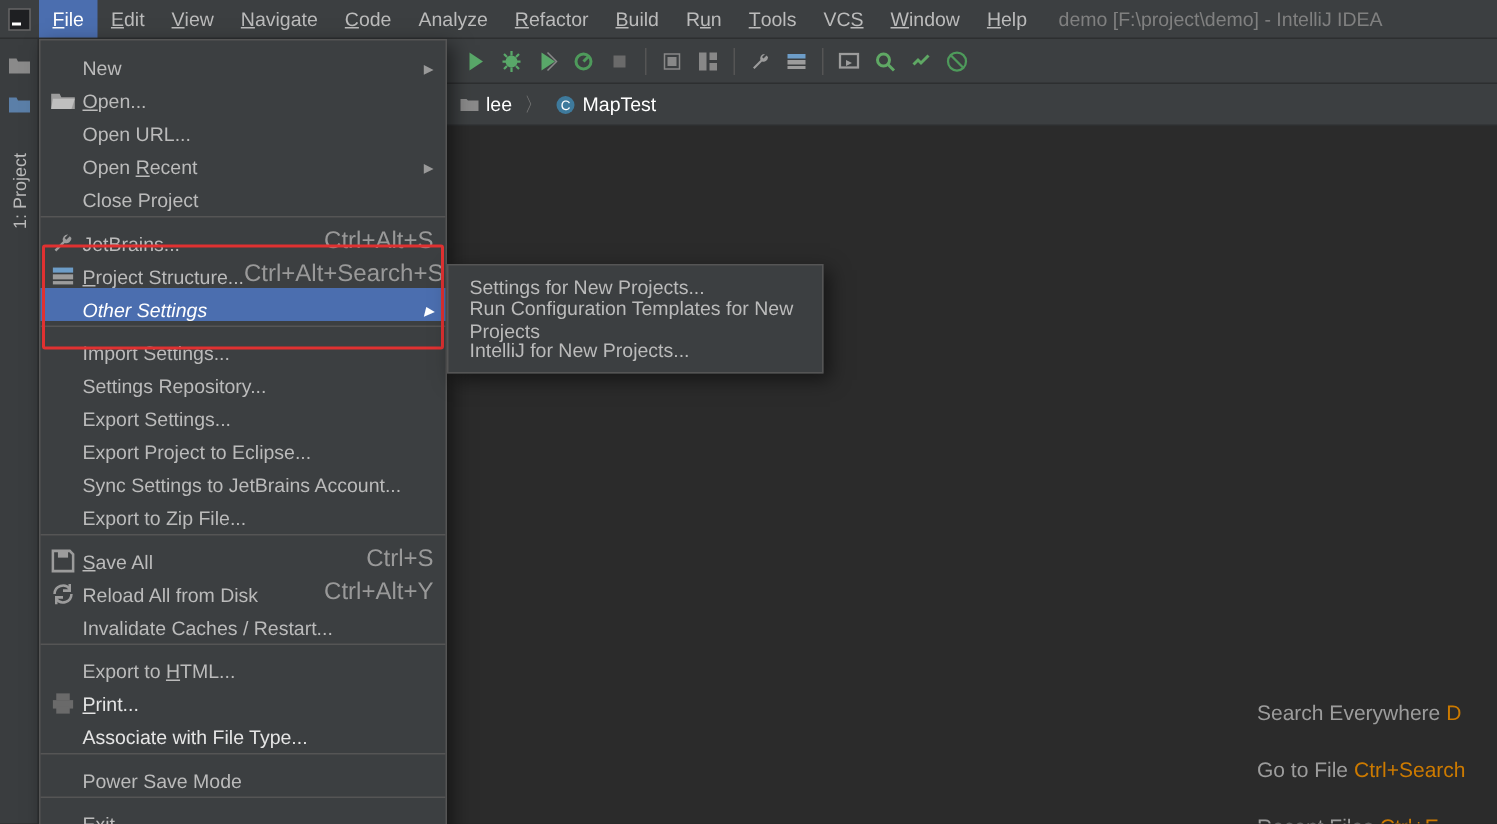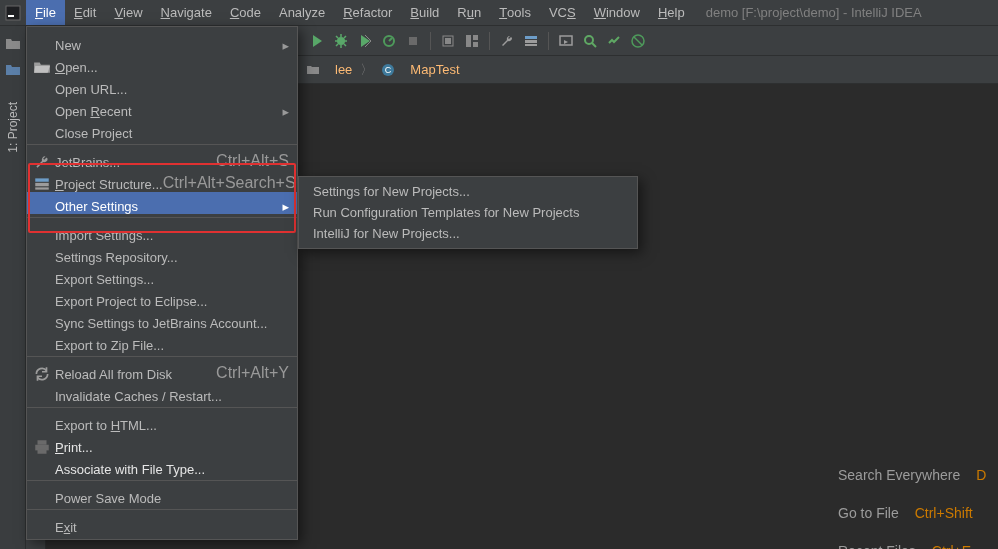--- a/index.html
+++ b/index.html
@@ -65,9 +65,9 @@
     position: relative;
   }
   .navrow .crumb {
-    display: flex; align-items: center; gap: 15px;
+    display: flex; align-items: center; gap: 4px;
     padding: 0 6px;
-    color: #fdba74;
+    color: #ffffff;
   }
   .navrow .crumb .icon { width: 14px; height: 14px; display: flex; align-items:center; justify-content:center; }
   .chevr { color: #777; padding: 0 2px; }

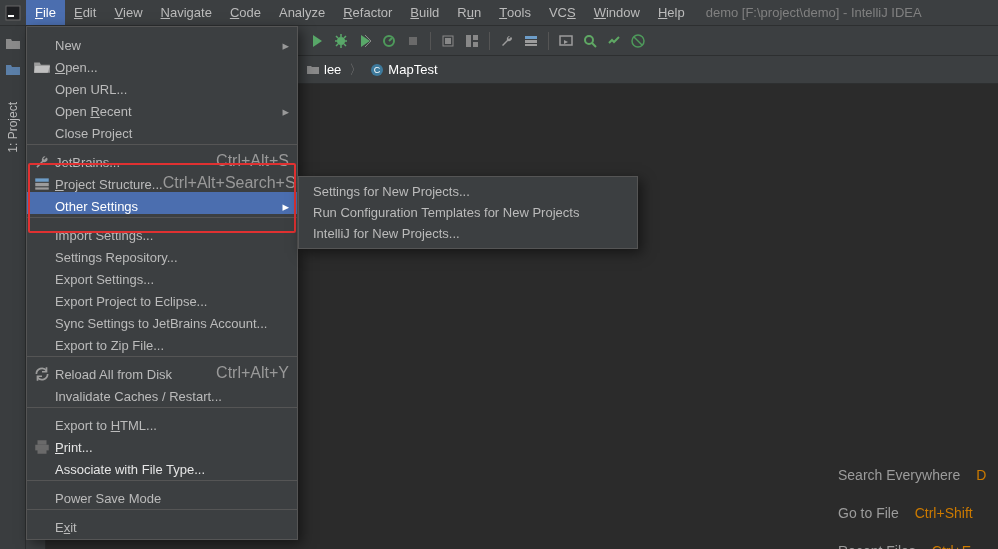--- a/index.html
+++ b/index.html
@@ -157,7 +157,7 @@
   .submenu {
     position: absolute;
     left: 298px; top: 176px;
-    width: 340px;
+    width: 251px;
     background: #3c3f41;
     border: 1px solid #555;
     box-shadow: 4px 4px 12px rgba(0,0,0,0.5);

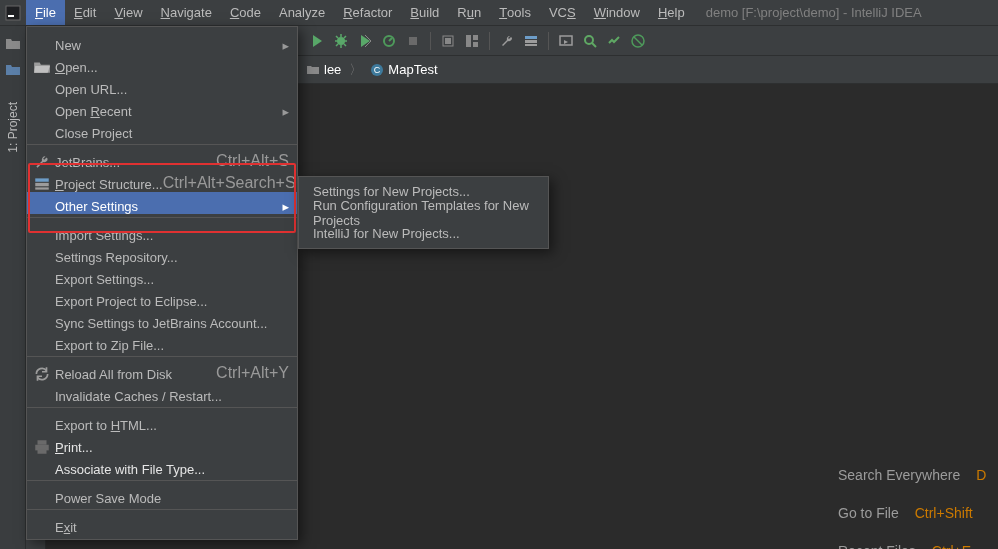--- a/index.html
+++ b/index.html
@@ -136,7 +136,7 @@
     position: relative;
   }
   .dd-row.disabled { color: #e5e5e5; }
-  .dd-row.hover { background: #4b6eaf; color: #ffffff; }
+  .dd-row.hover { background: #4b6eaf; color: #ffffff; font-style: italic; }
   .dd-icon { width: 18px; height: 16px; display: flex; align-items: center; justify-content: center; flex-shrink: 0; }
   .dd-label { flex: 1; padding-left: 4px; white-space: nowrap; }
   .dd-shortcut { color: #999; font-size: 16px; }

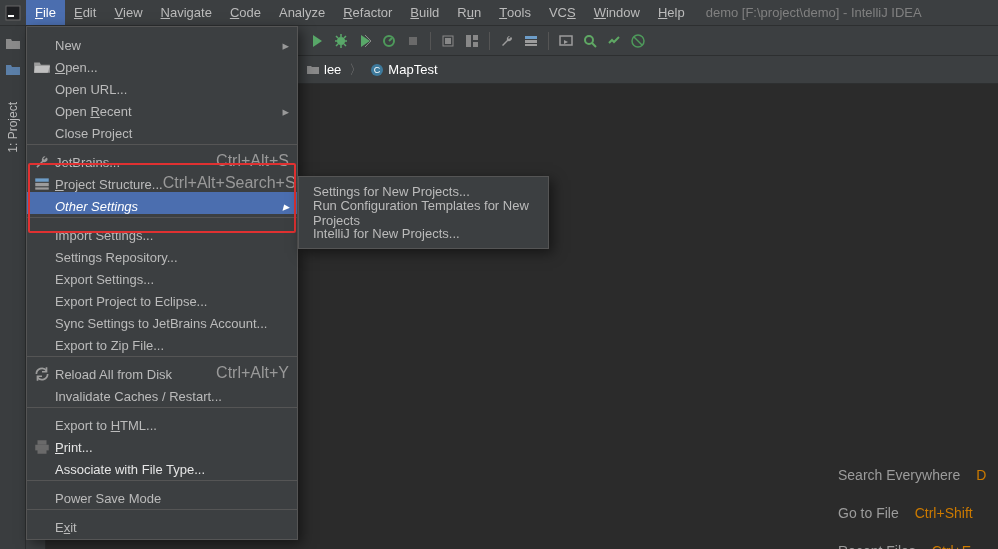--- a/index.html
+++ b/index.html
@@ -442,6 +442,16 @@
     <div class="dd-row">
       <span class="dd-icon">
         <svg viewBox="0 0 16 16">
+          <path d="M2 2h10l2 2v10H2z" fill="none" stroke="#9c9c9c" stroke-width="1.5"></path>
+          <rect x="5" y="2" width="6" height="4" fill="#9c9c9c"></rect>
+        </svg>
+      </span>
+      <span class="dd-label"><span class="ul">S</span>ave All</span>
+      <span class="dd-shortcut">Ctrl+S</span>
+    </div>
+    <div class="dd-row">
+      <span class="dd-icon">
+        <svg viewBox="0 0 16 16">
           <path d="M3 8a5 5 0 019-3M13 8a5 5 0 01-9 3" fill="none" stroke="#9c9c9c" stroke-width="1.5"></path>
           <path d="M12 2v4h-4M4 14v-4h4" fill="none" stroke="#9c9c9c" stroke-width="1.5"></path>
         </svg>

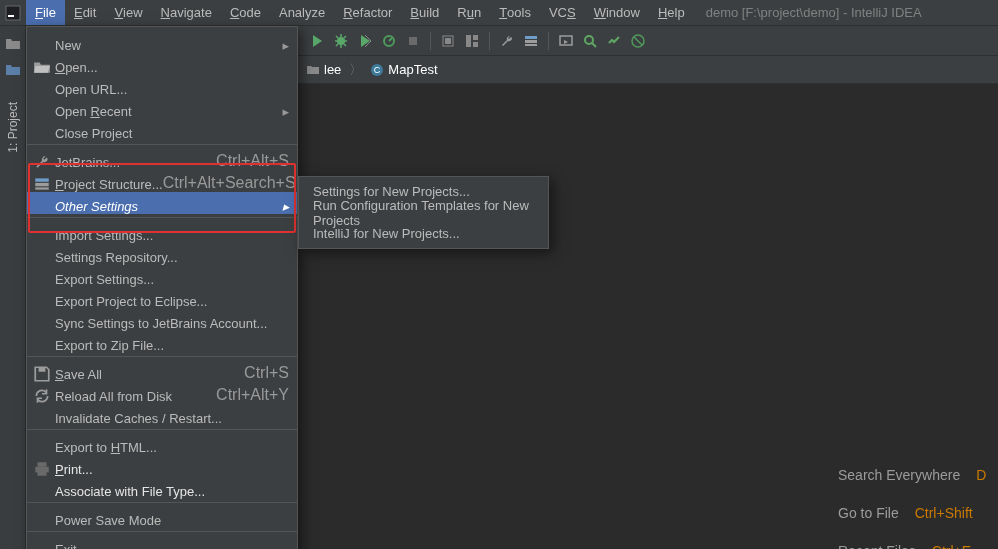--- a/index.html
+++ b/index.html
@@ -113,7 +113,7 @@
     line-height: 38px;
     white-space: nowrap;
   }
-  .tips .row { display: flex; gap: 16px; }
+  .tips .row { display: flex; gap: 4px; }
   .tips .k { color: #cc7a00; }
 
   

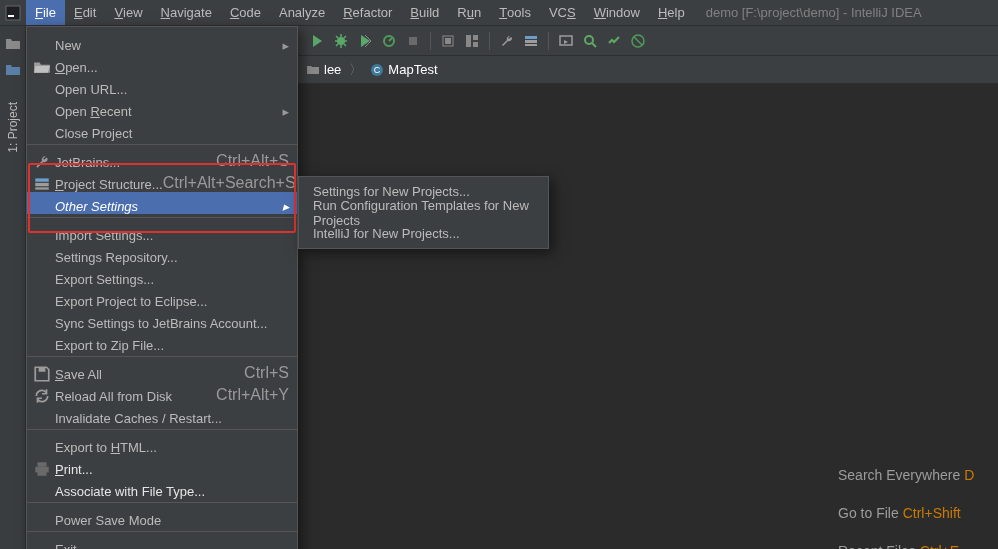--- a/index.html
+++ b/index.html
@@ -349,7 +349,7 @@
         </div>
         <div class="row">
           <span>Go to File</span>
-          <span class="k">Ctrl+Shift</span>
+          <span class="k">Ctrl+Search</span>
         </div>
         <div class="row">
           <span>Recent Files</span>

